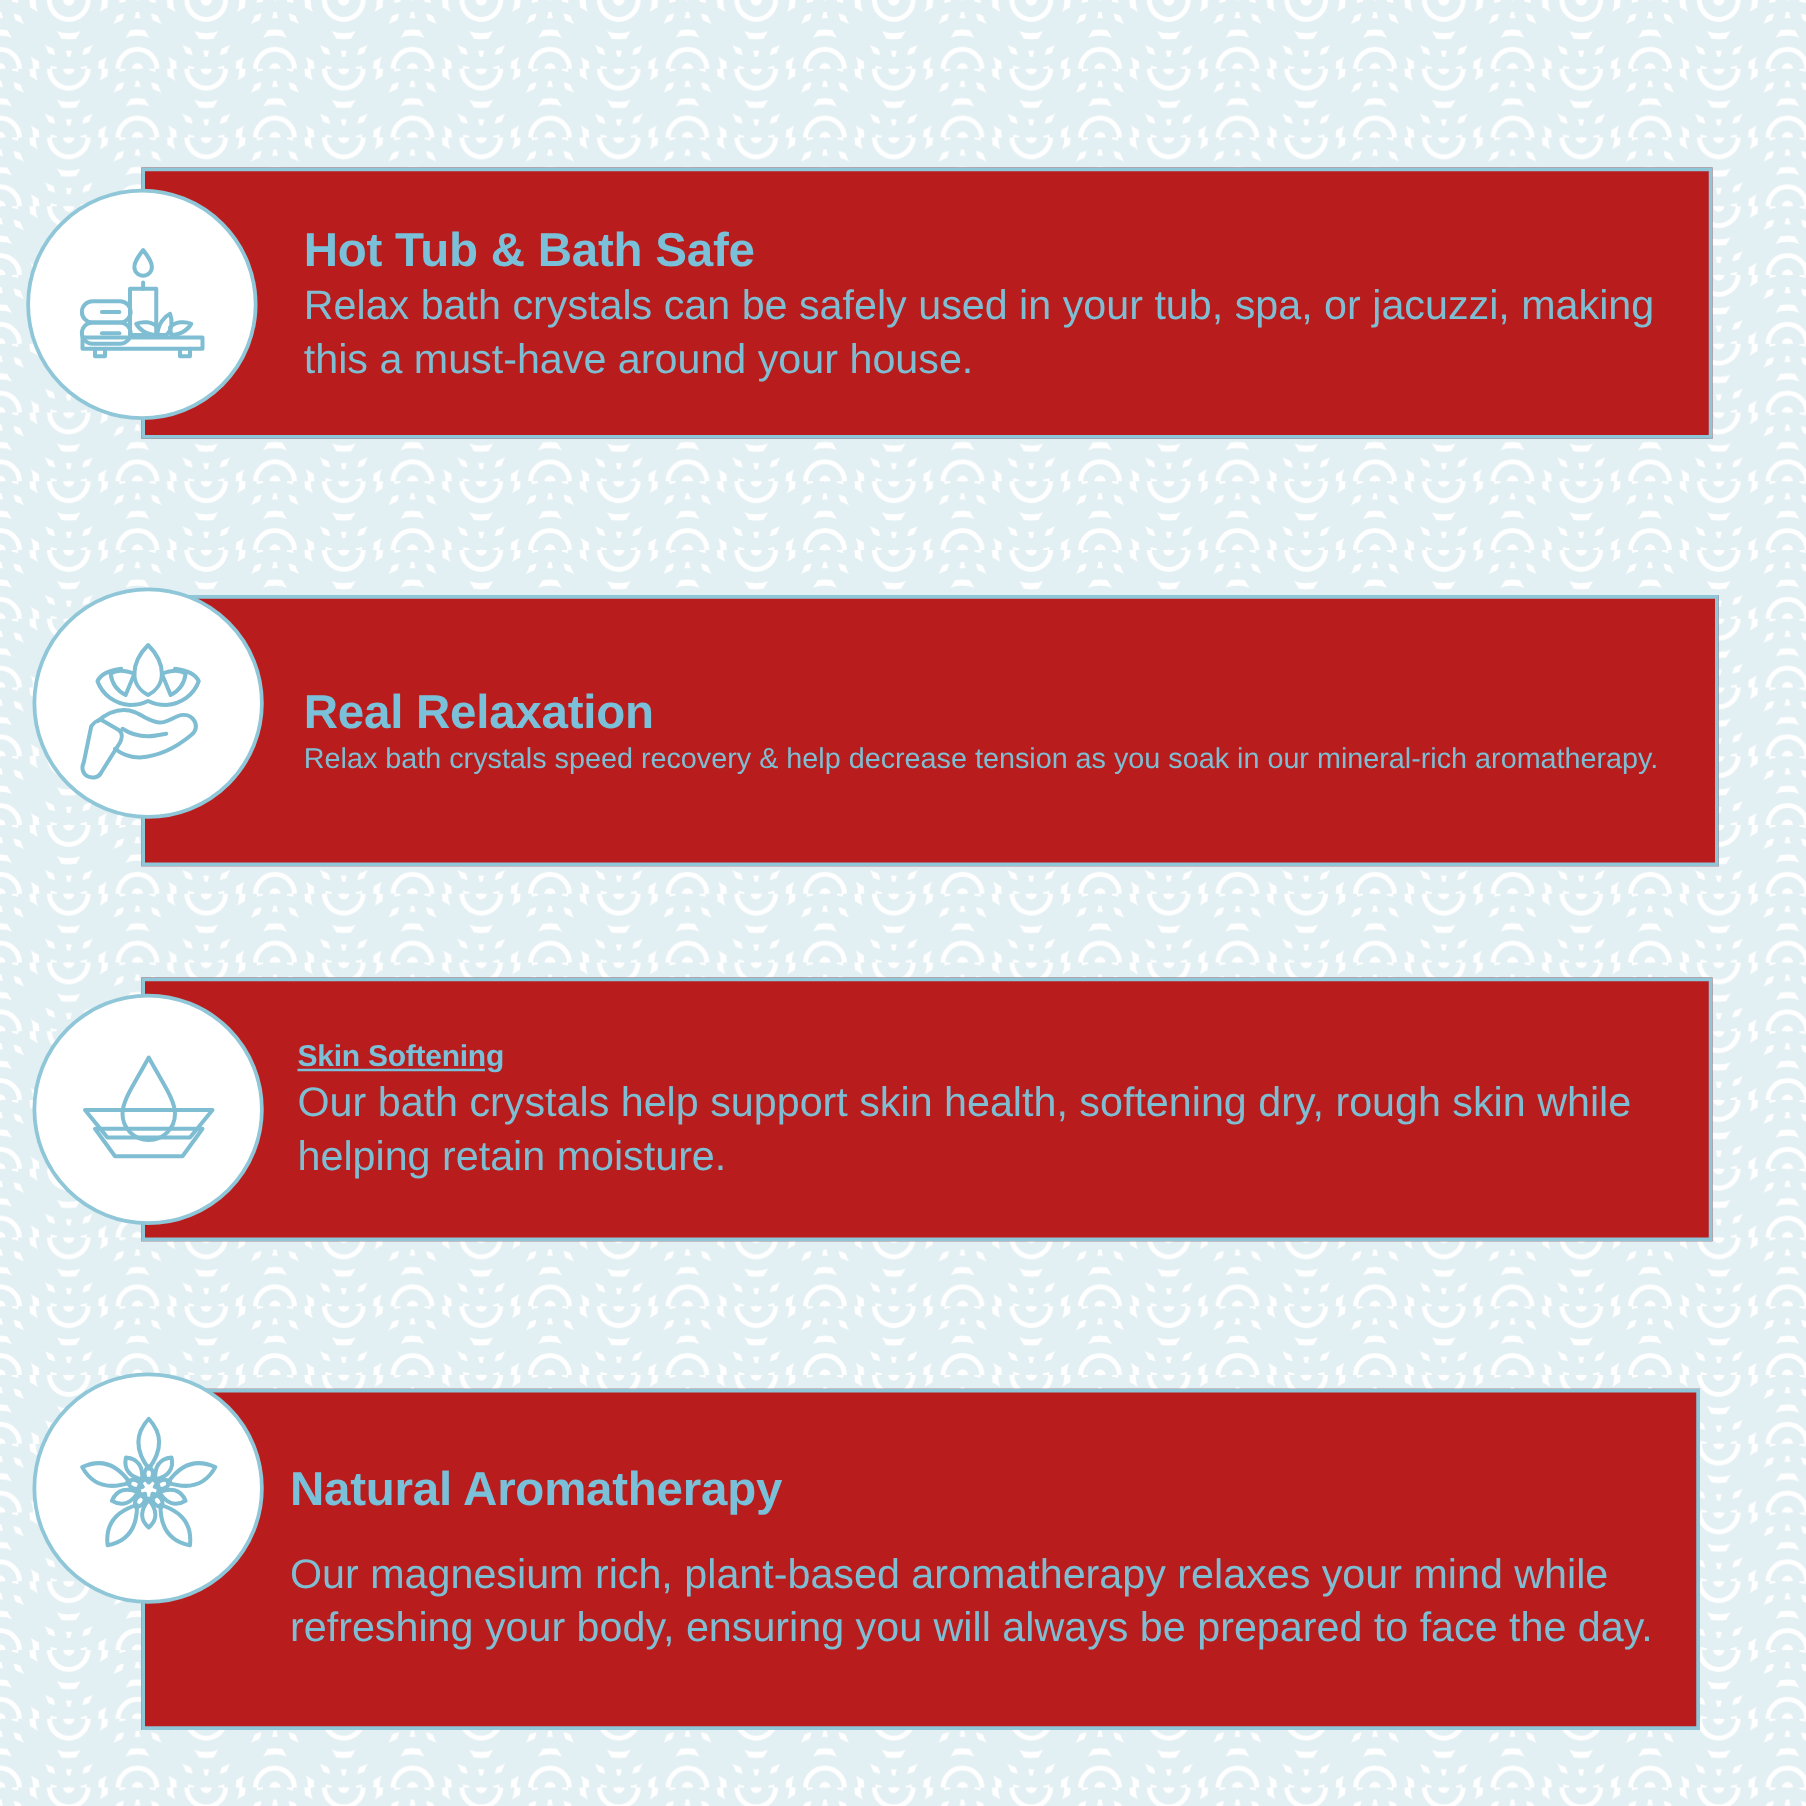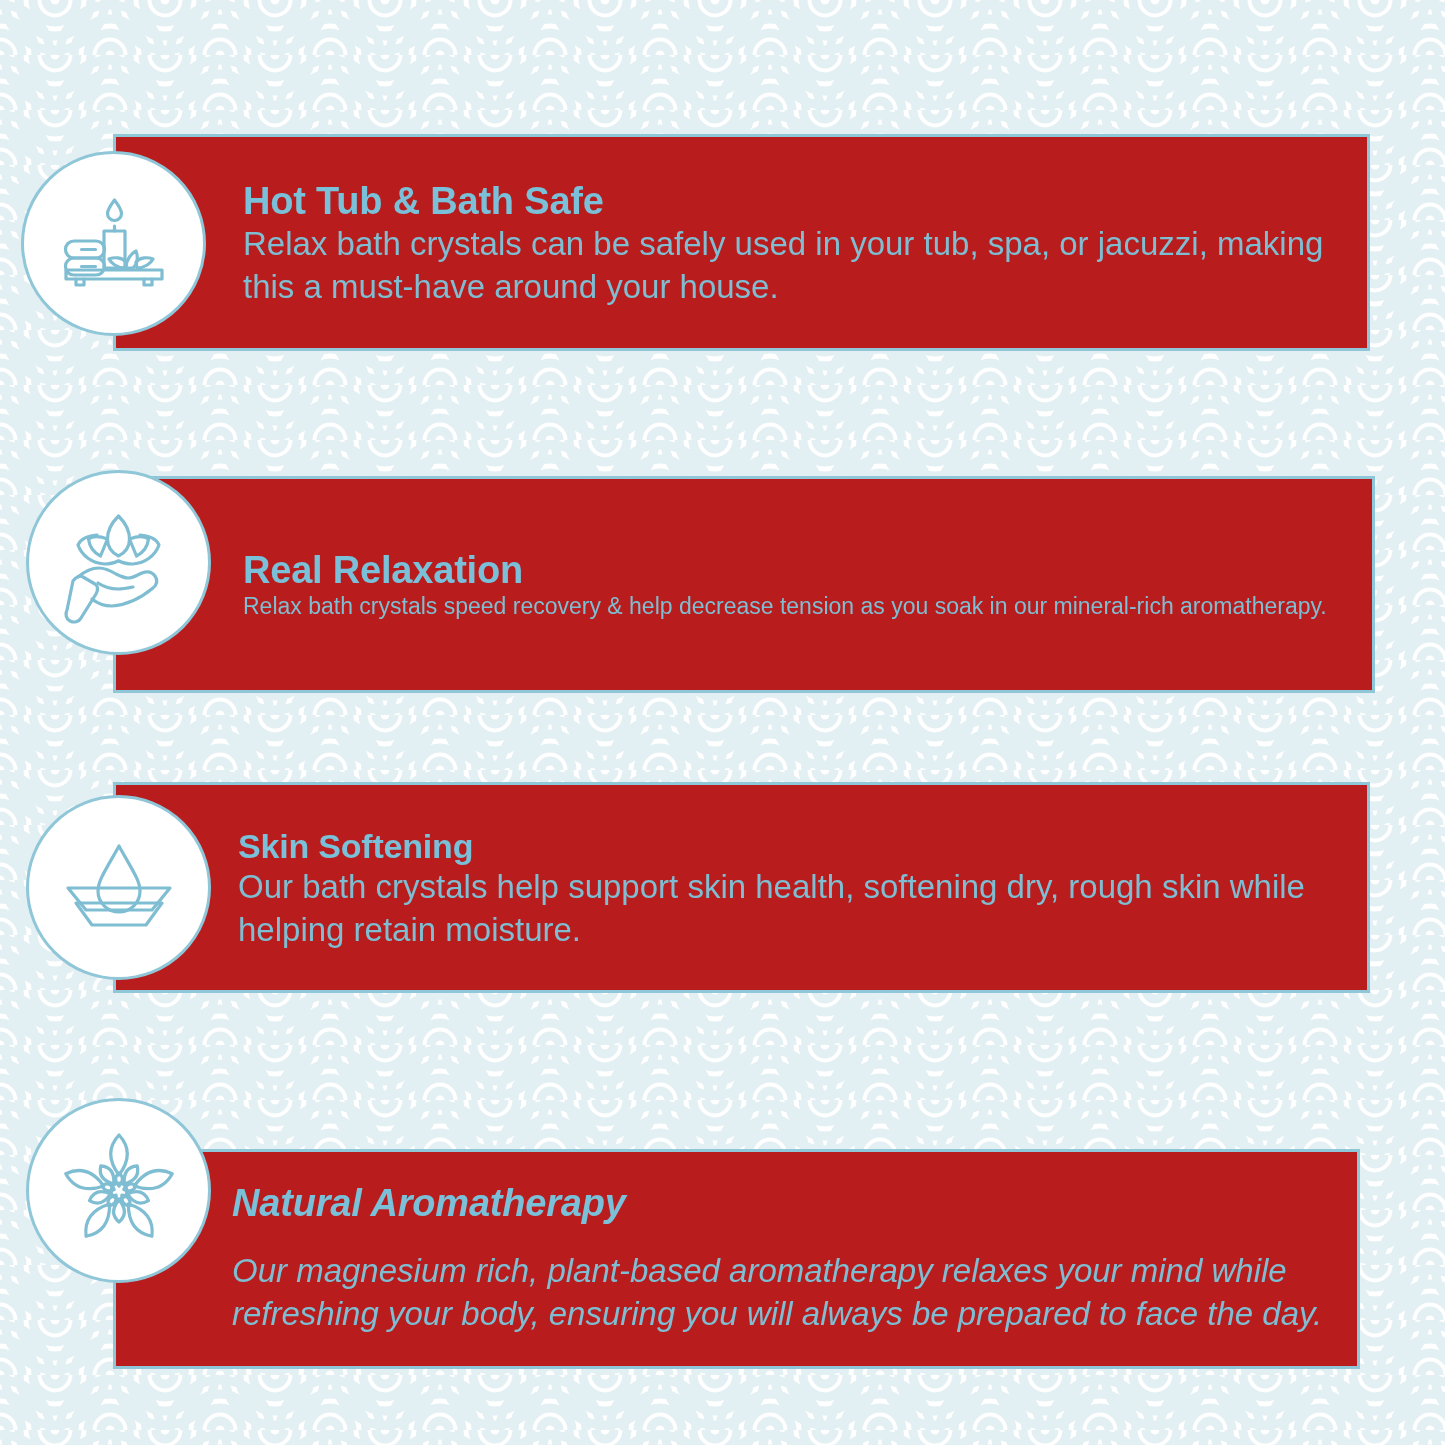--- a/index.html
+++ b/index.html
@@ -95,7 +95,7 @@
   
   #card-3 { left: 113px; top: 782px; width: 1257px; height: 211px; }
   #card-3 .card-inner { left: 122px; right: 20px; top: 6px; }
-  #card-3 .card-title { font-size: 34px; }
+  #card-3 .card-title { font-size: 24px; text-decoration: underline; }
   #card-3 .card-body  { font-size: 33px; }
   #icon-3 { left: 26px; top: 795px; width: 185px; height: 185px; }
 

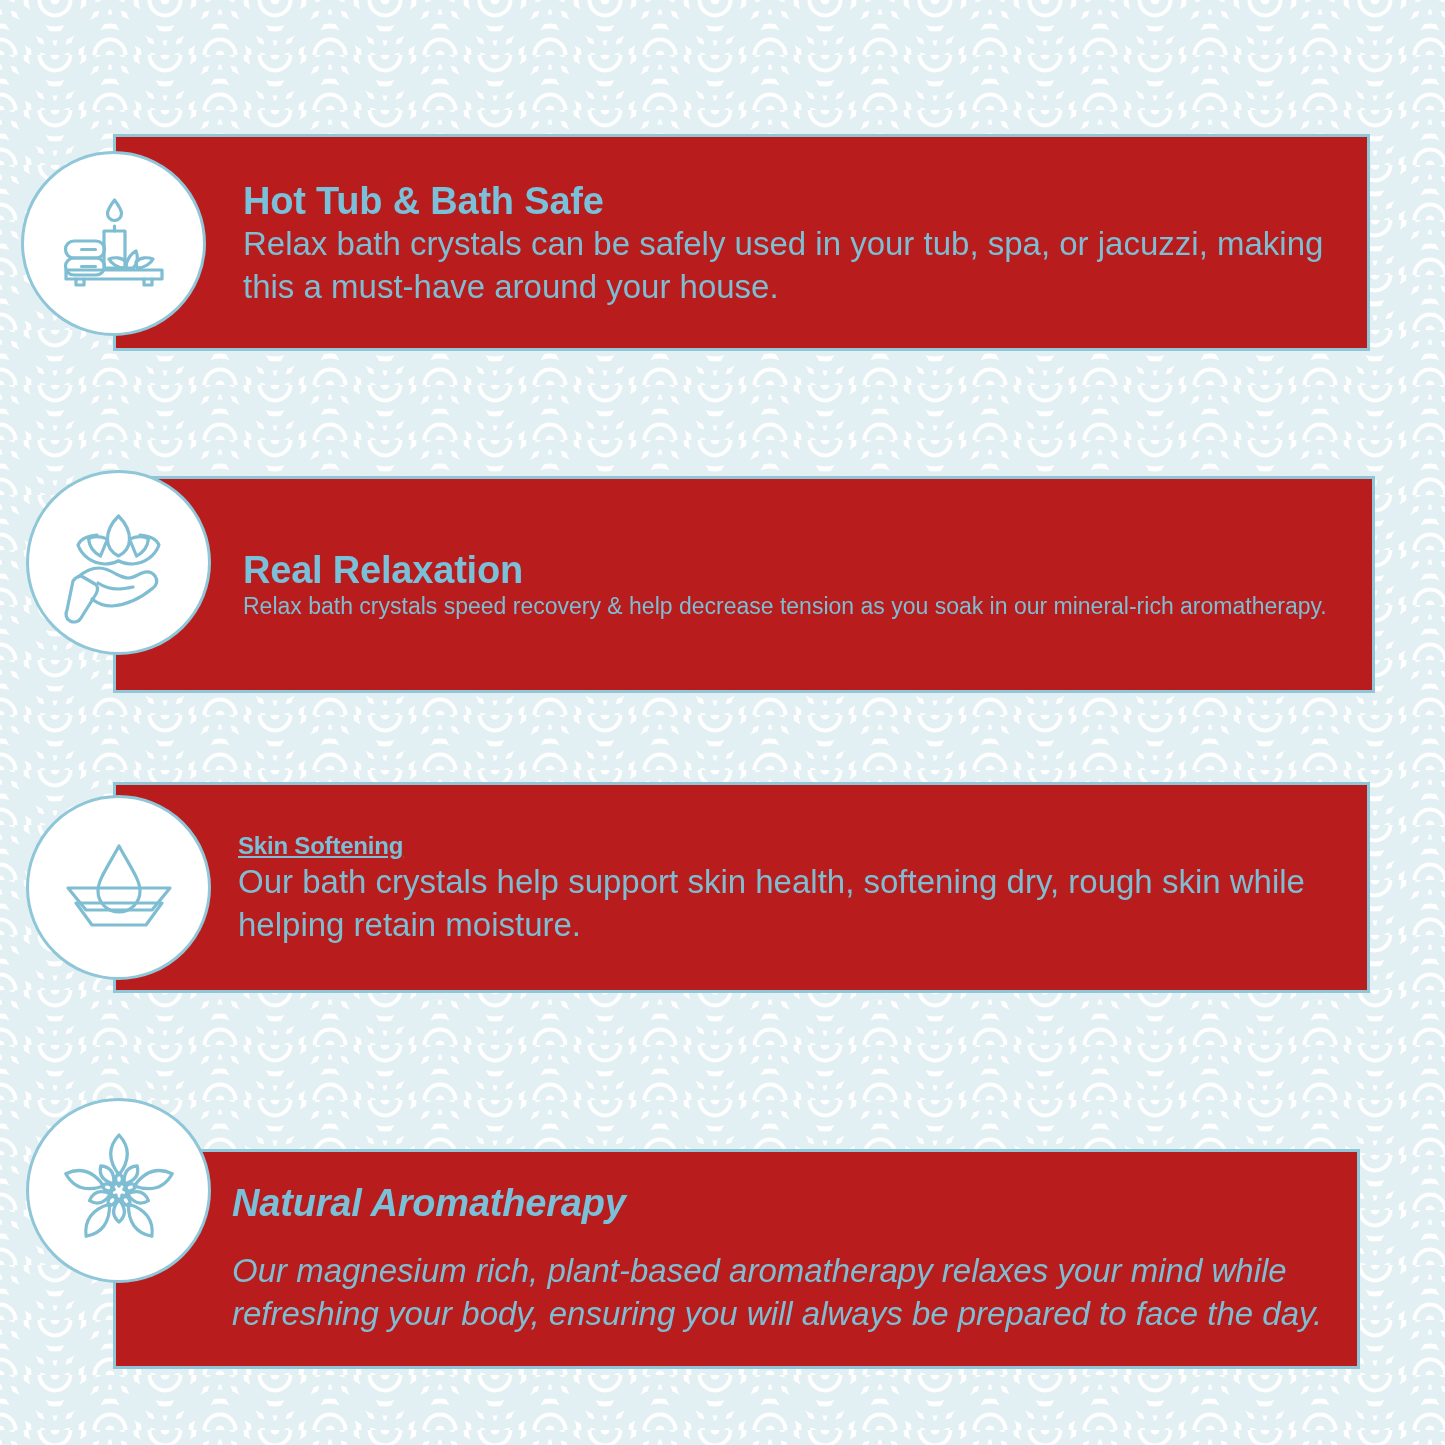--- a/index.html
+++ b/index.html
@@ -100,7 +100,7 @@
   #icon-3 { left: 26px; top: 795px; width: 185px; height: 185px; }
 
   
-  #card-4 { left: 113px; top: 1149px; width: 1247px; height: 220px; font-style: italic; }
+  #card-4 { left: 113px; top: 1111px; width: 1247px; height: 273px; }
   #card-4 .card-inner { left: 116px; right: 12px; top: 2px; }
   #card-4 .card-title { font-size: 38px; }
   #card-4 .card-body  { font-size: 33px; margin-top: 24px; }

